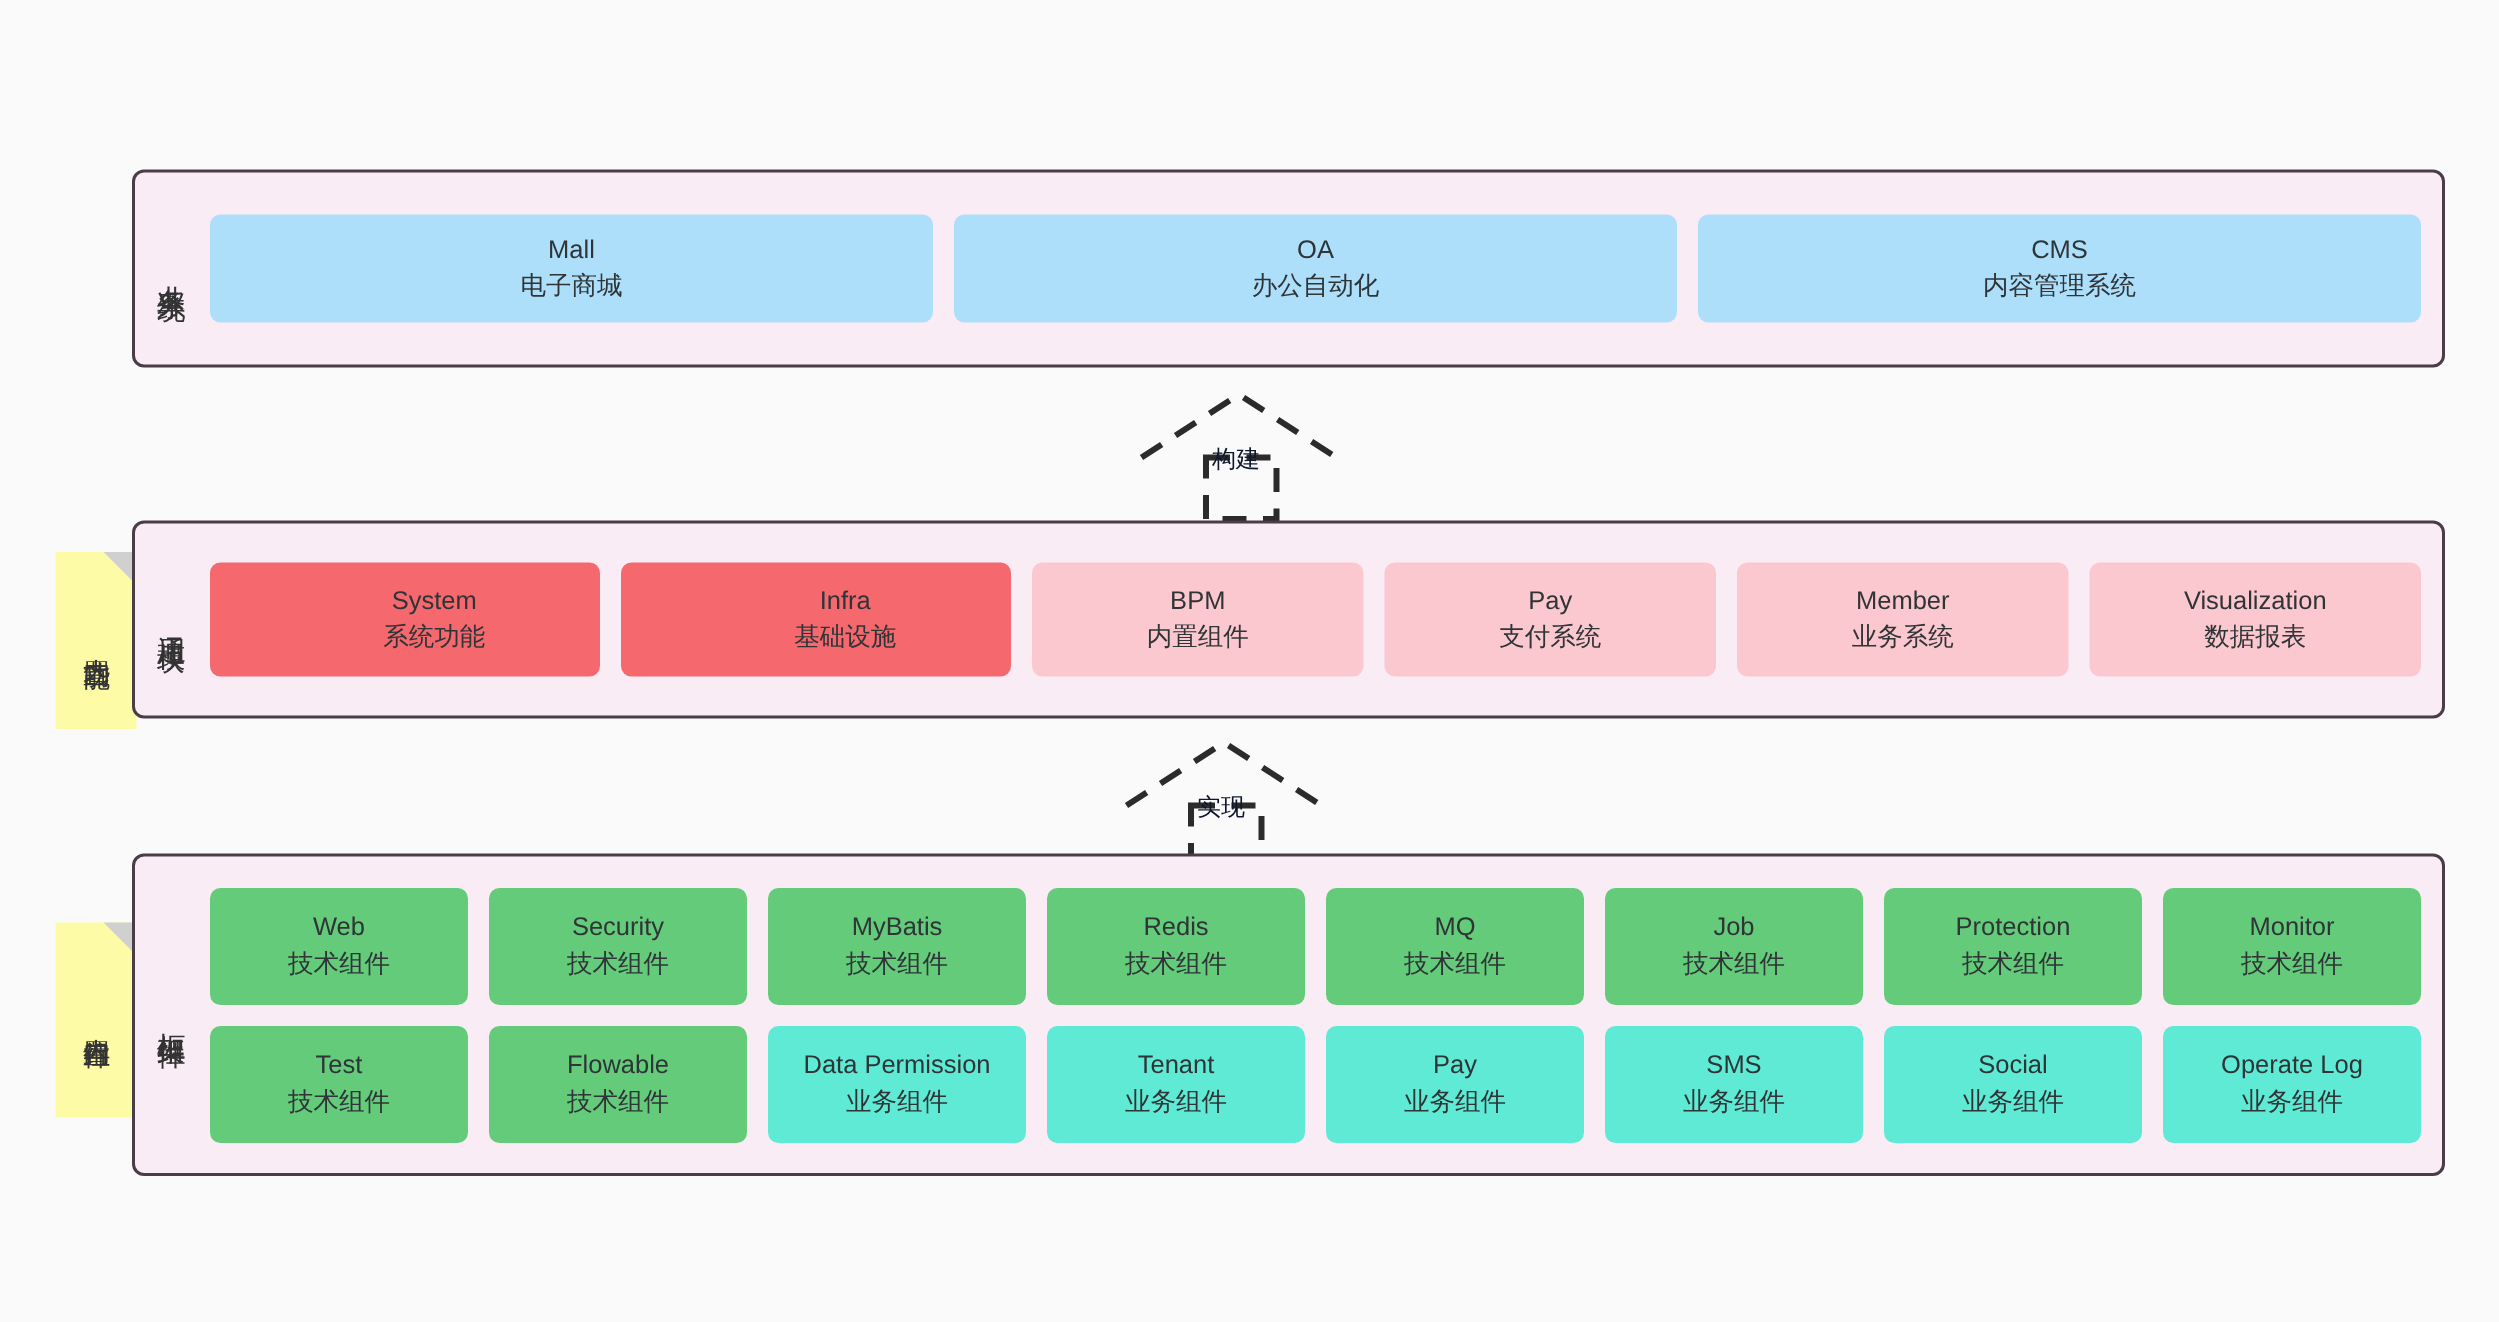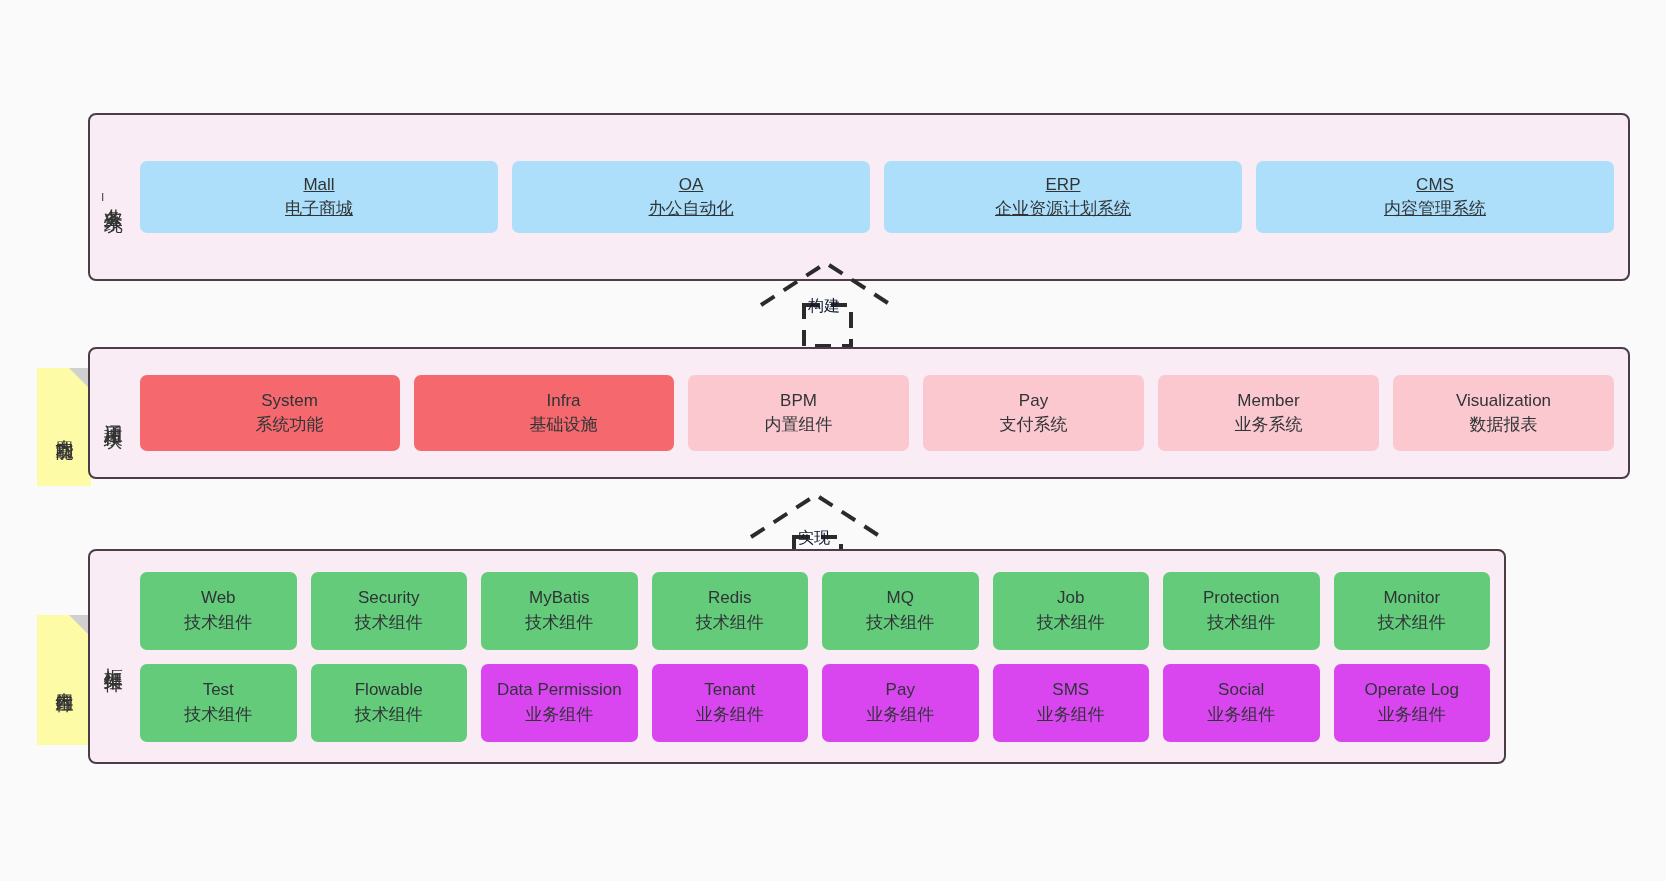--- a/index.html
+++ b/index.html
@@ -124,7 +124,7 @@
 
 <div class="canvas">
 
-  <div class="band" style="left:88px;top:113px;width:1542px;height:168px;text-decoration:underline;">
+  <div class="band" style="left:88px;top:113px;width:1542px;height:132px;">
     <div class="band-title">业务系统</div>
     <div class="band-body">
       <div class="rowwrap">

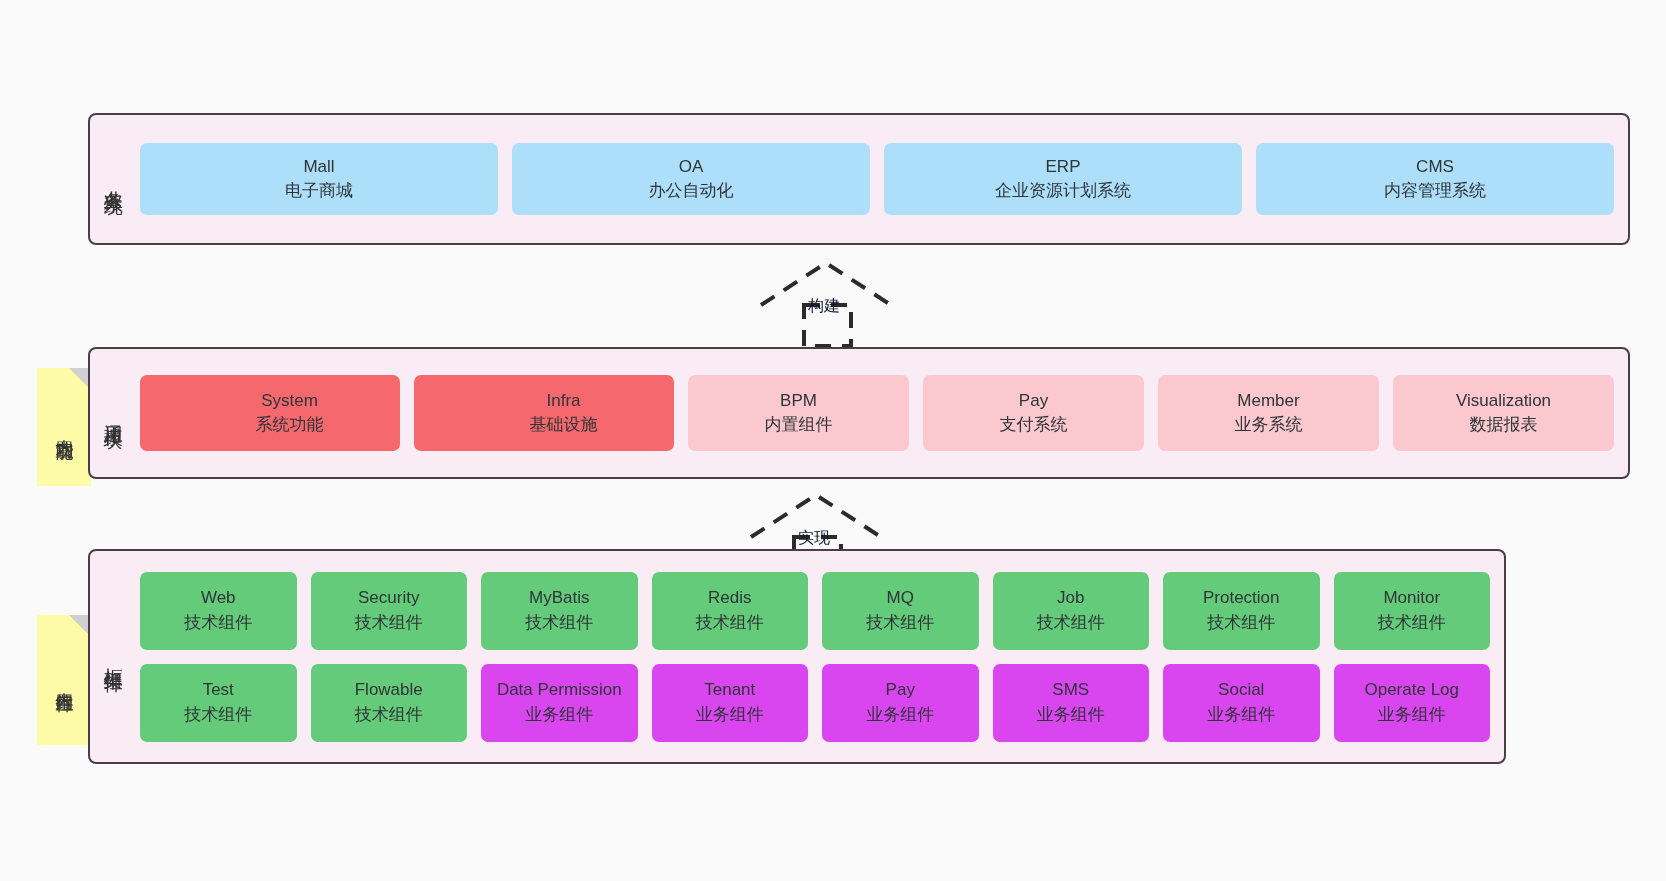--- a/index.html
+++ b/index.html
@@ -138,10 +138,6 @@
             <span class="ln">办公自动化</span>
           </div>
           <div class="node c-blue">
-            <span class="ln">ERP</span>
-            <span class="ln">企业资源计划系统</span>
-          </div>
-          <div class="node c-blue">
             <span class="ln">CMS</span>
             <span class="ln">内容管理系统</span>
           </div>

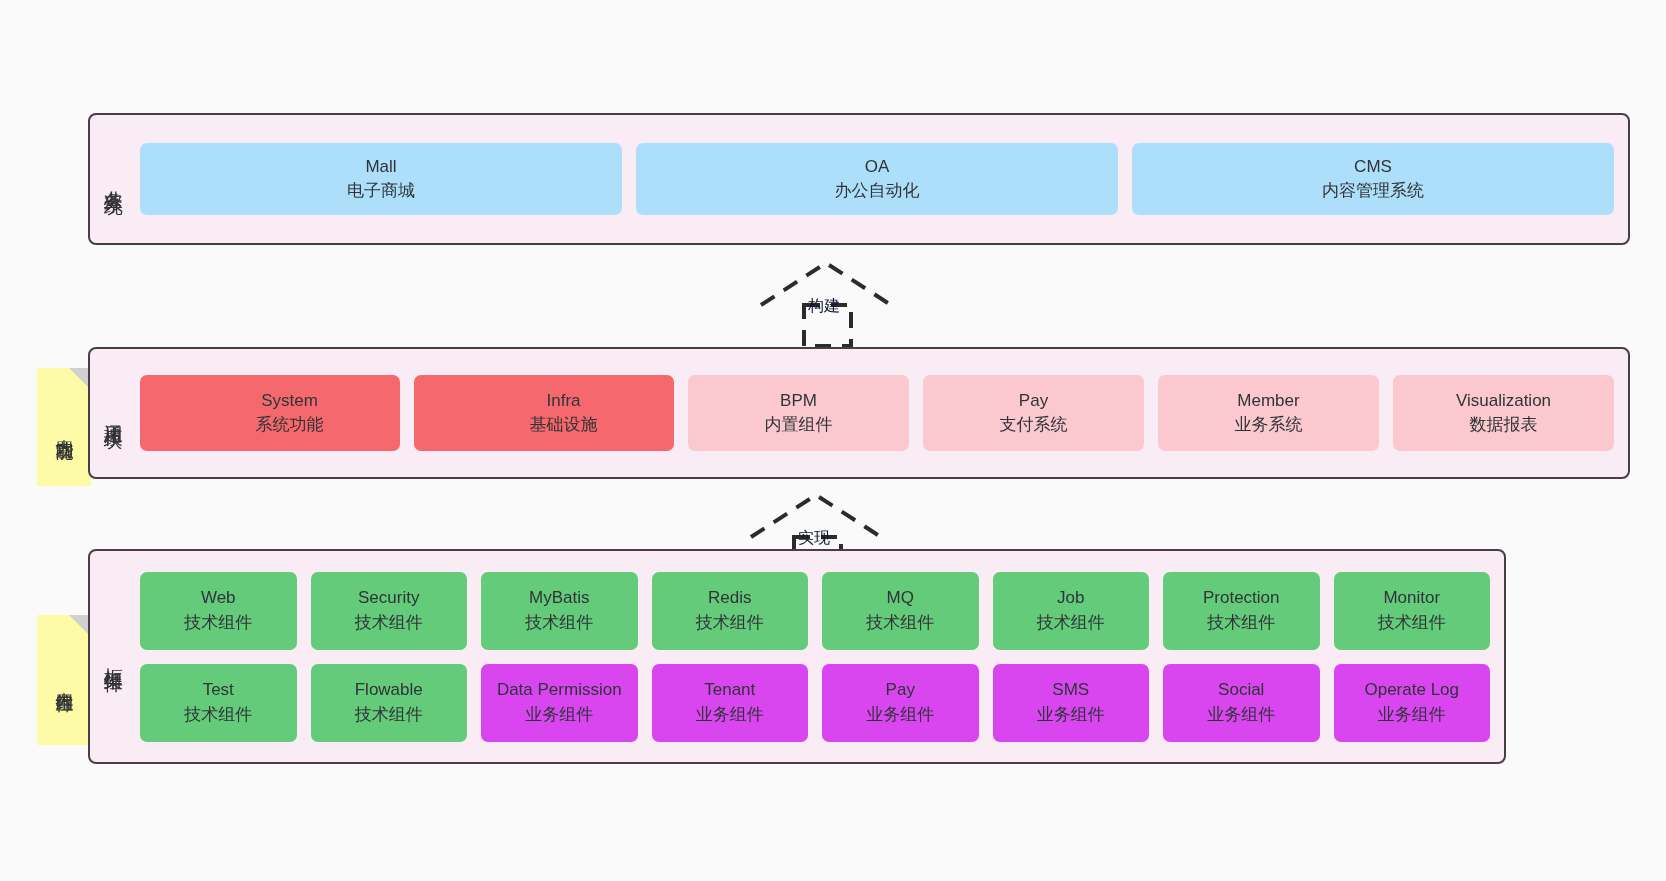--- a/index.html
+++ b/index.html
@@ -206,7 +206,7 @@
     <span>内置组件</span>
   </div>
 
-  <div class="band" style="left:88px;top:549px;width:1418px;height:215px;">
+  <div class="band" style="left:88px;top:569px;width:1542px;height:215px;">
     <div class="band-title">框架组件</div>
     <div class="band-body">
       <div class="rowwrap">

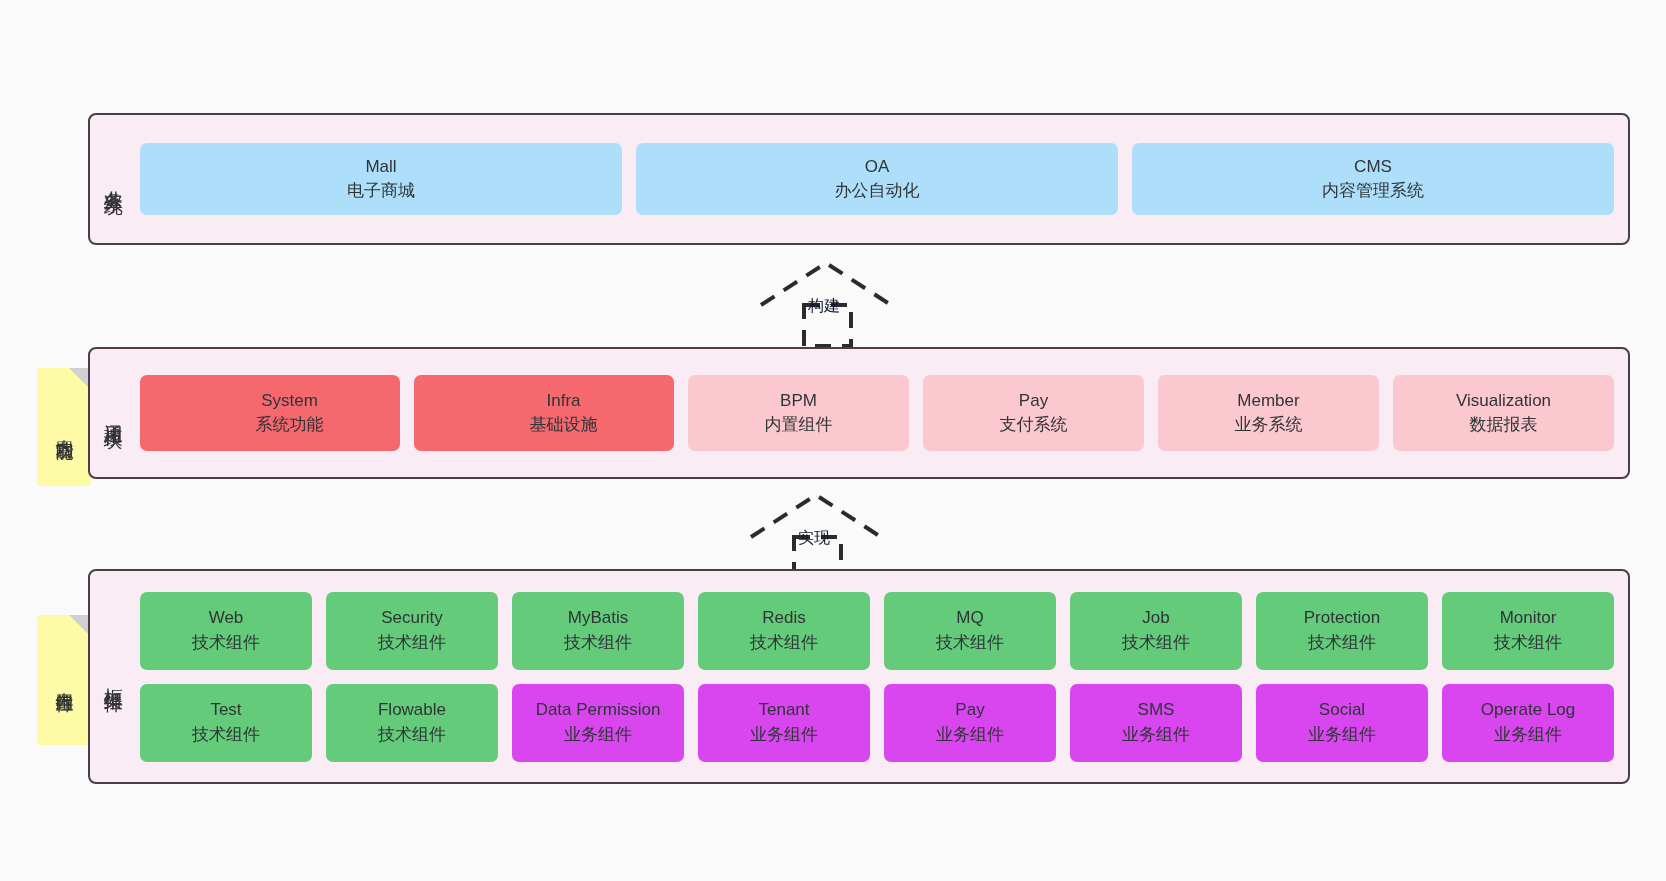--- a/index.html
+++ b/index.html
@@ -81,7 +81,7 @@
   .c-red{background:#f4686e;padding-left:45px;}
   .c-pink{background:#fbc8cf;}
   .c-green{background:#63cb79;}
-  .c-lgreen{background:#d946ef;}
+  .c-lgreen{background:#5eead4;}
 
   
   .note{

